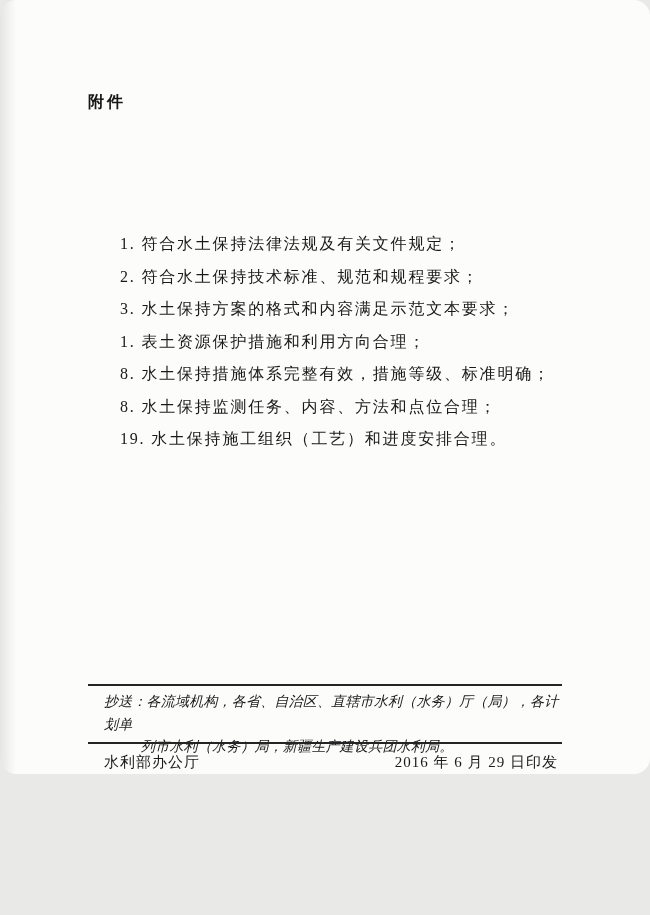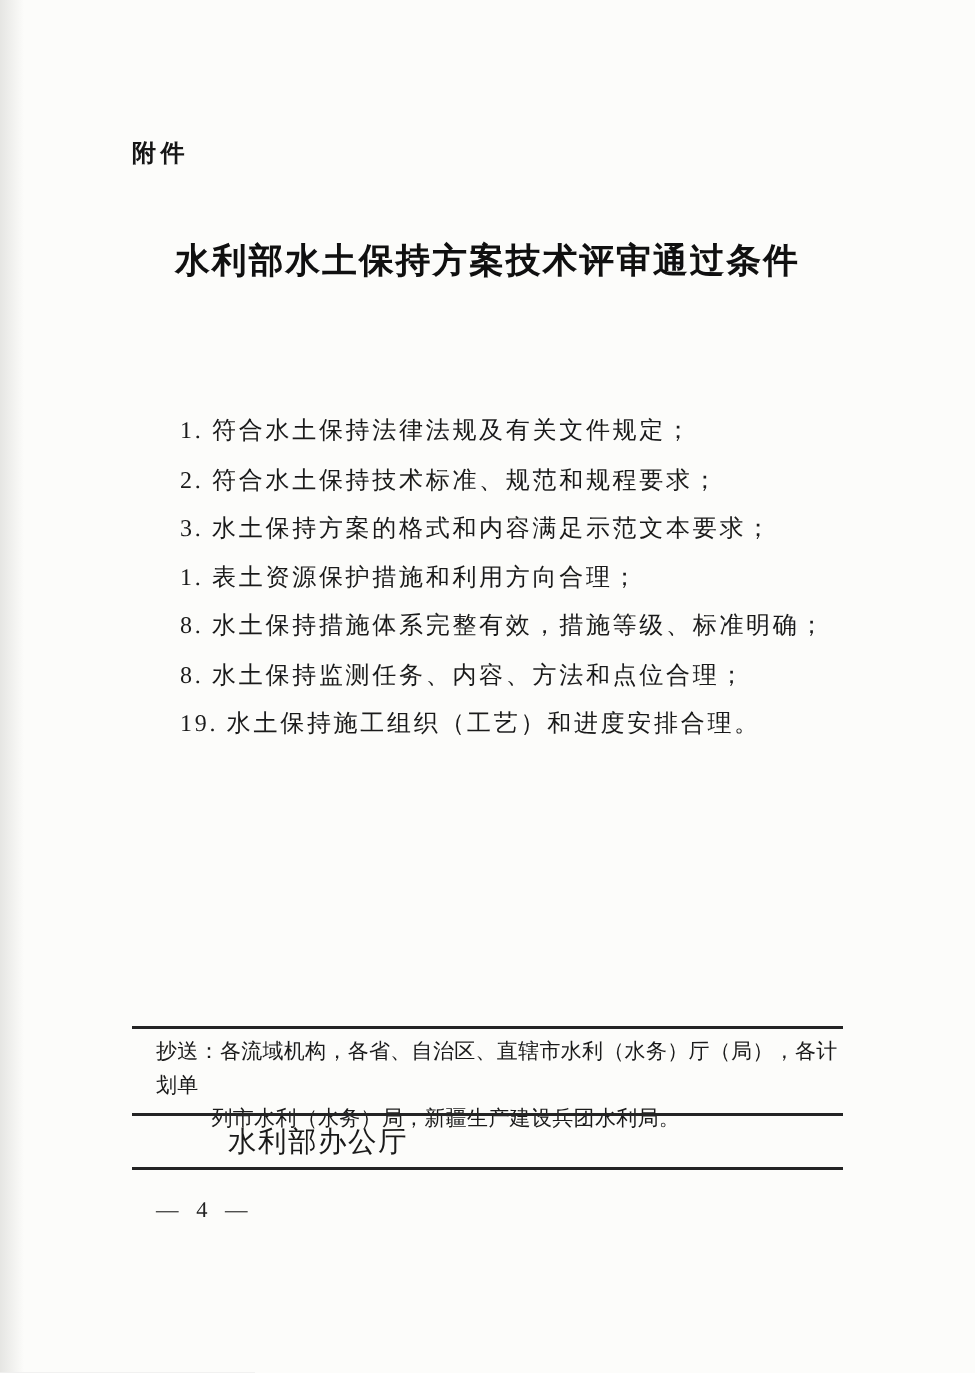--- a/index.html
+++ b/index.html
@@ -10,12 +10,13 @@
   .page {
     position: relative;
     width: 650px;
-    height: 915px;
+    height: 774px;
     margin: 0 auto;
     background: #fcfcfa;
     overflow: hidden;
     font-family: "Liberation Serif", "DejaVu Serif", serif;
     color: #1b1b1b;
+    border-radius: 16px;
   }
   
   .edge-shade {

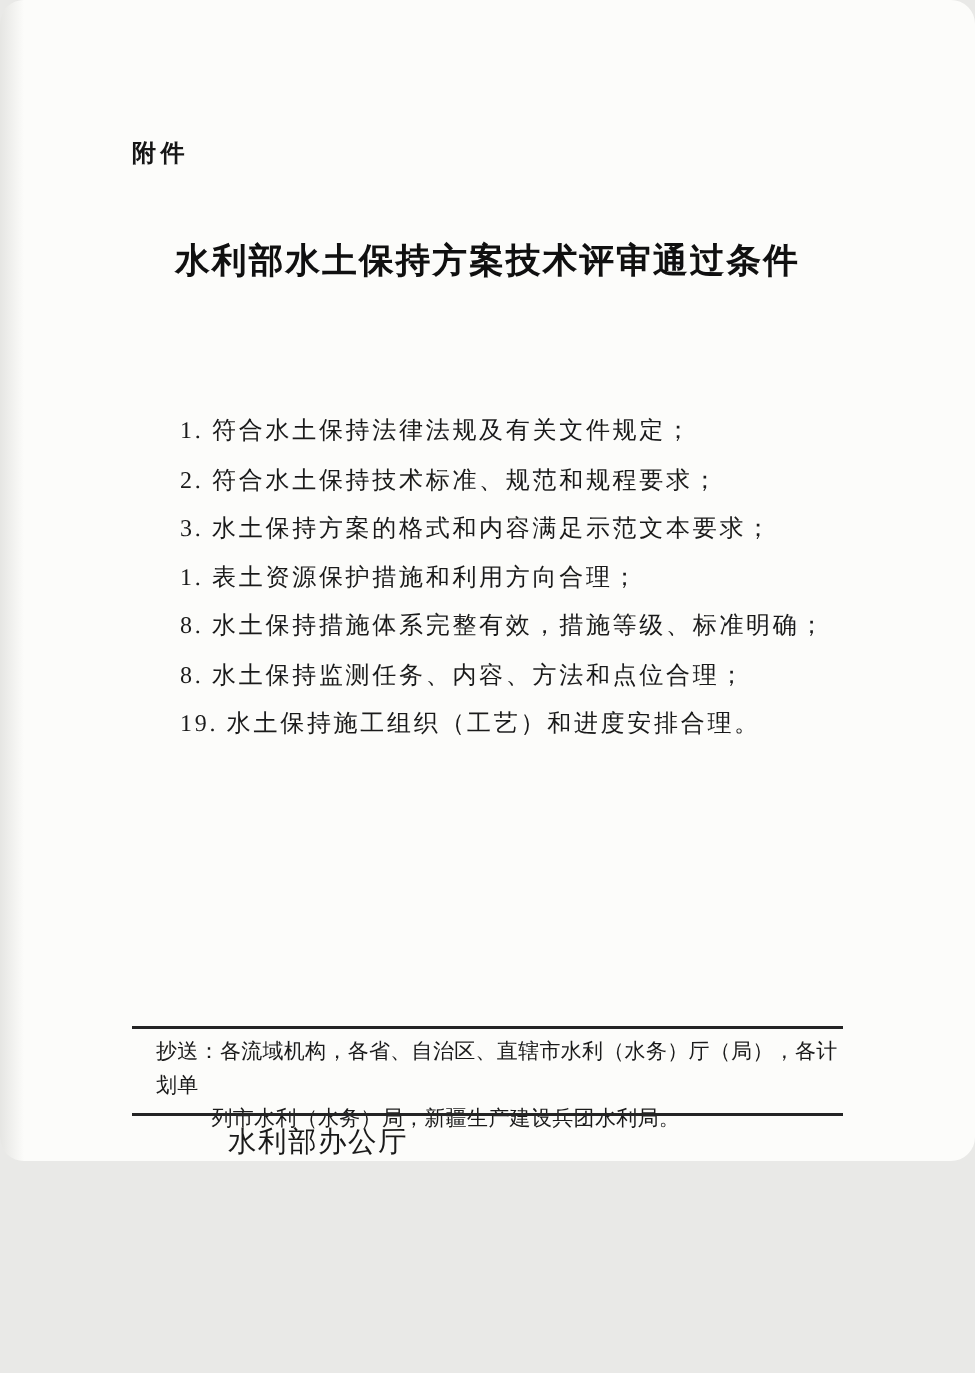--- a/index.html
+++ b/index.html
@@ -115,7 +115,6 @@
 
   <div class="attachment">附件</div>
 
-  <h1 class="title">水利部水土保持方案技术评审通过条件</h1>
 
   <div class="items">
       <div class="item">1. 符合水土保持法律法规及有关文件规定；</div>

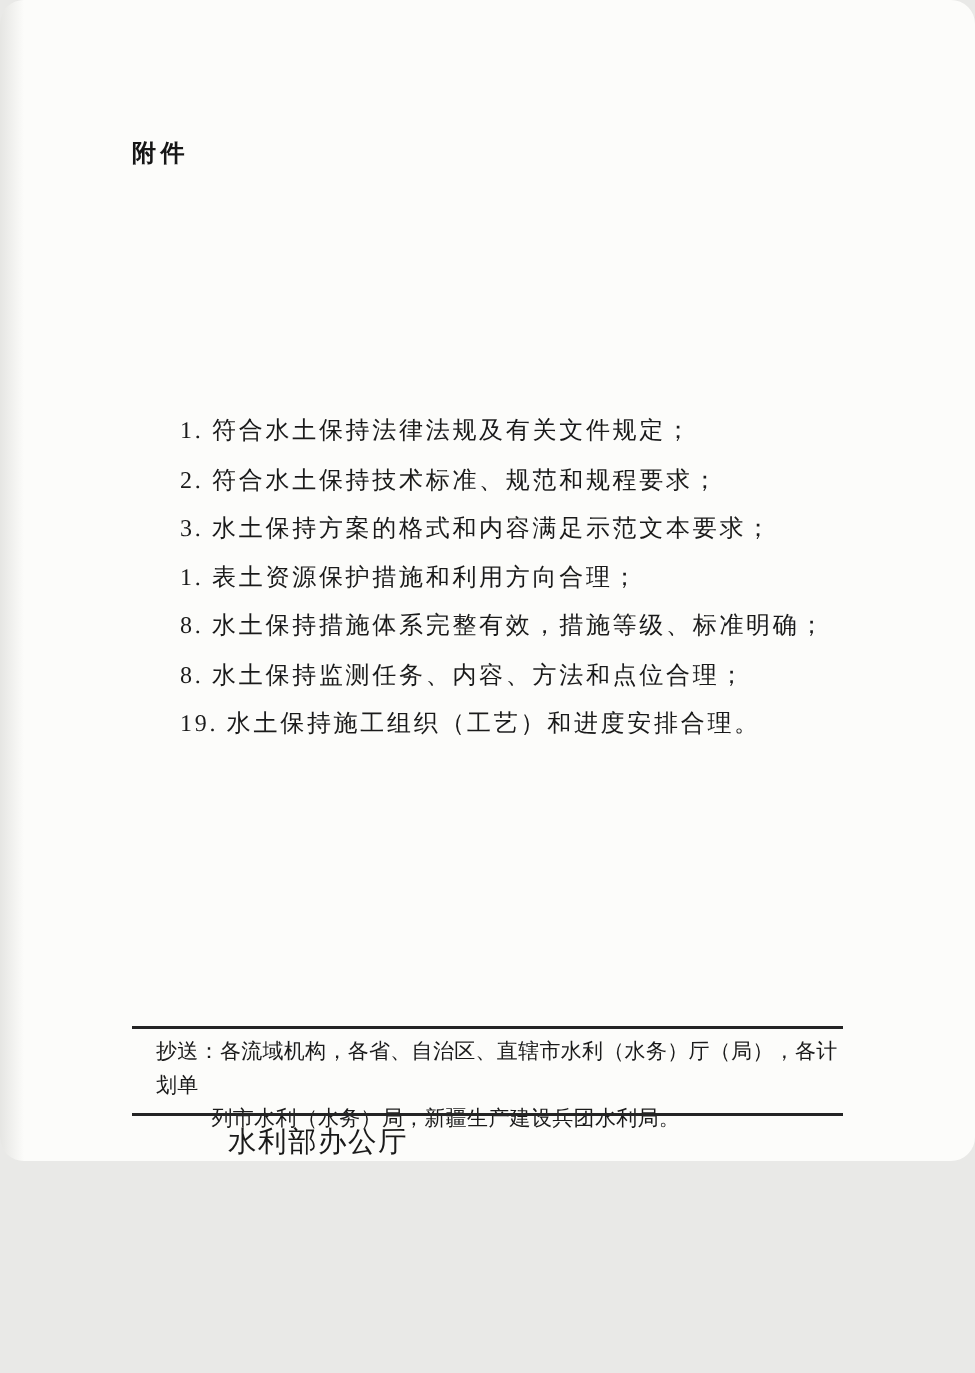--- a/index.html
+++ b/index.html
@@ -53,7 +53,6 @@
     left: 120px;
     top: 228px;
     width: 470px;
-    margin-top: 44px;
   }
   .item {
     height: 32.5px;

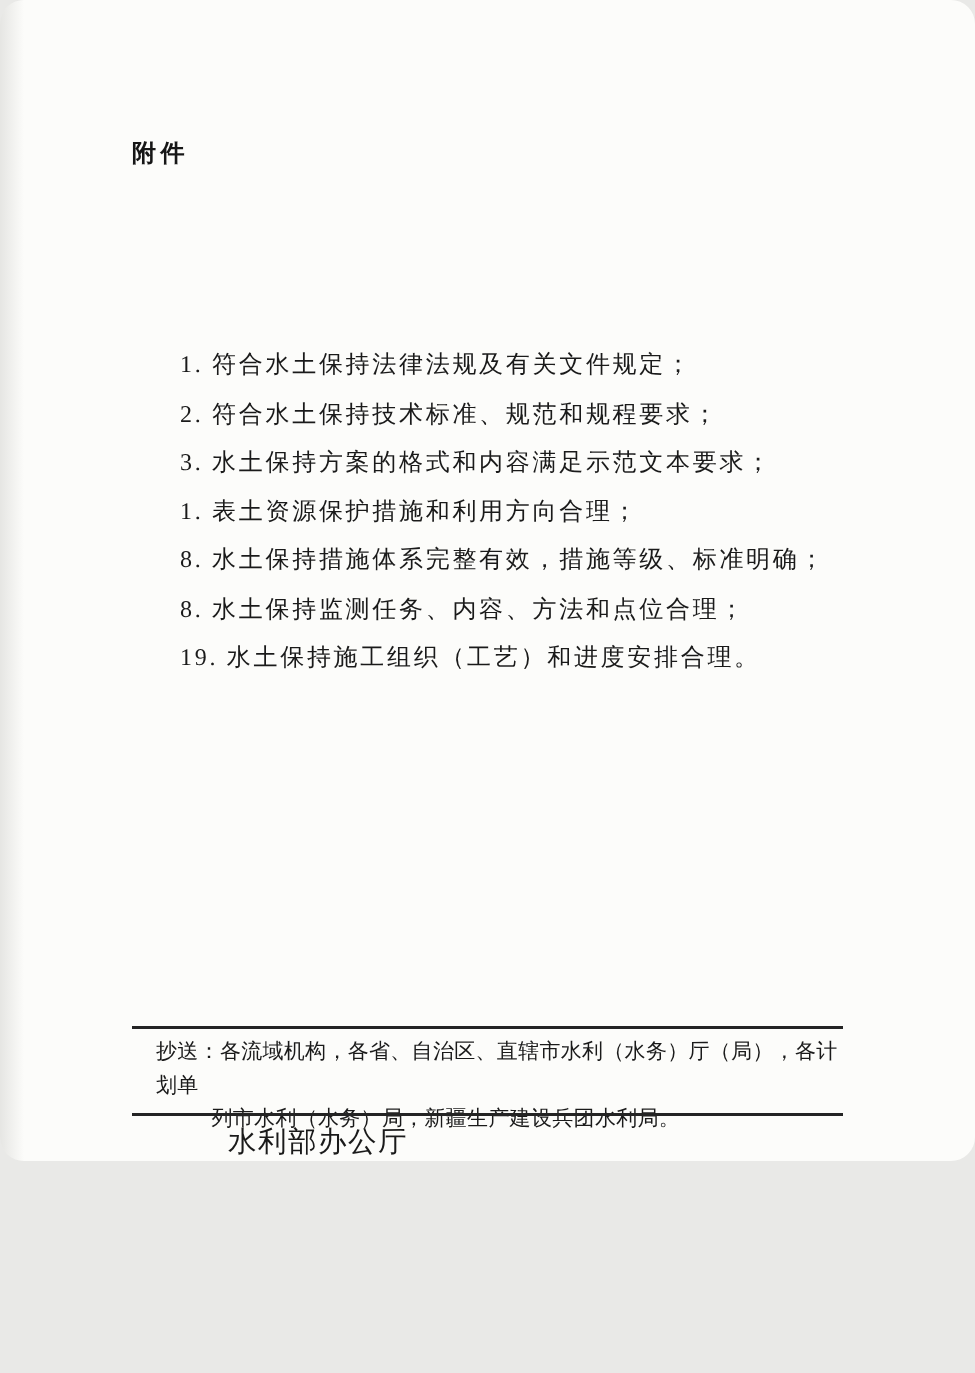--- a/index.html
+++ b/index.html
@@ -81,6 +81,7 @@
     line-height: 22.5px;
     letter-spacing: 0.2px;
     color: #1a1a1a;
+    font-style: italic;
   }
   .cc-line2 { padding-left: 37px; }
   .issue-row {

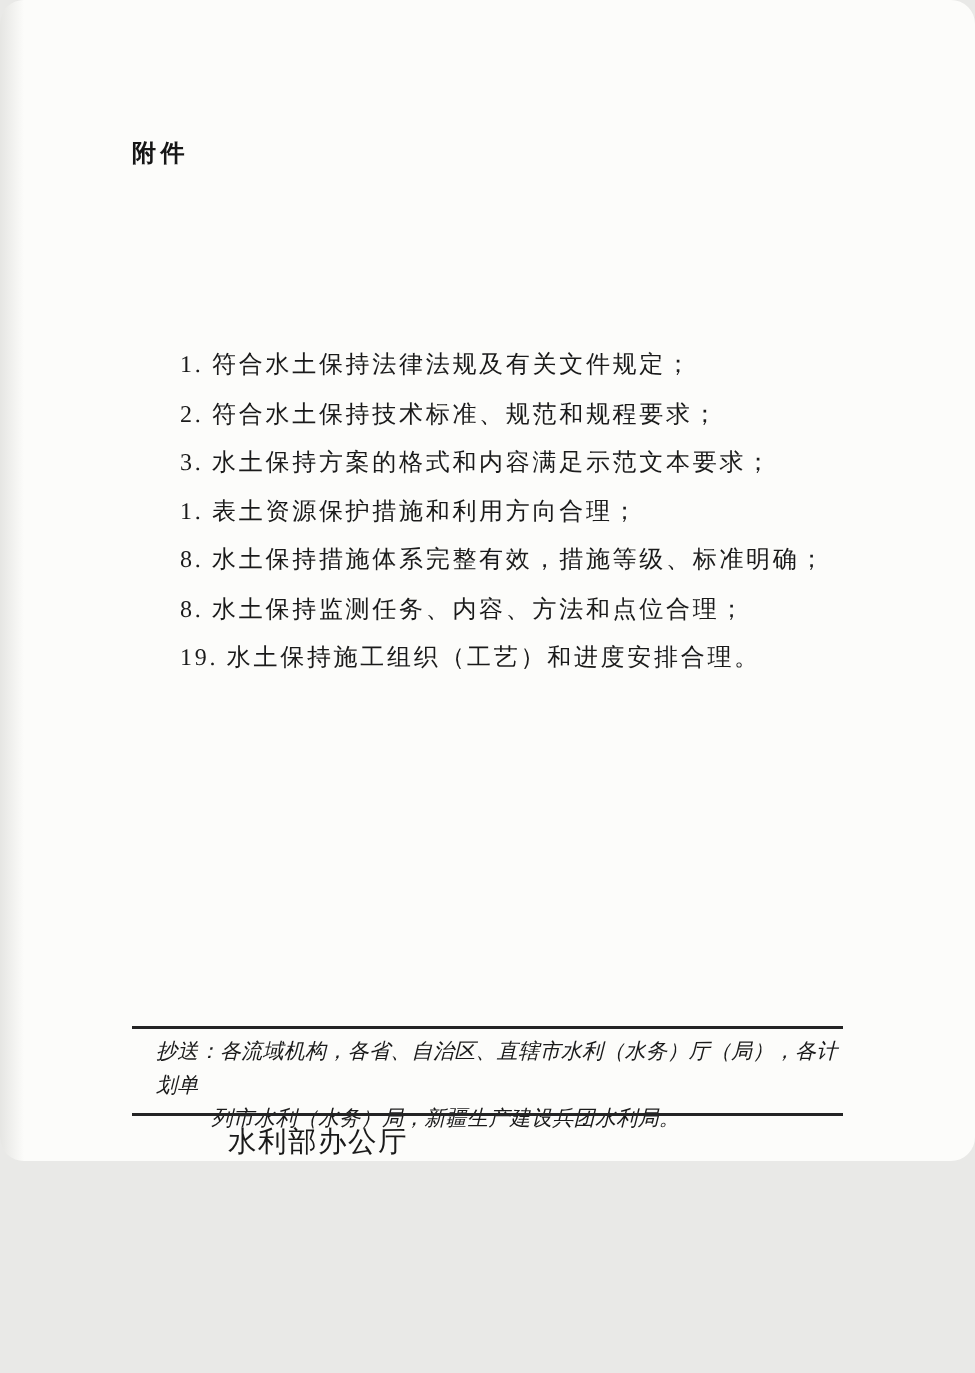--- a/index.html
+++ b/index.html
@@ -92,11 +92,10 @@
     display: flex;
     justify-content: space-between;
     align-items: flex-start;
-    font-size: 19px;
+    font-size: 15px;
     letter-spacing: 1px;
     line-height: 22px;
     color: #1a1a1a;
-    margin-left: 48px;
   }
   .page-number {
     position: absolute;

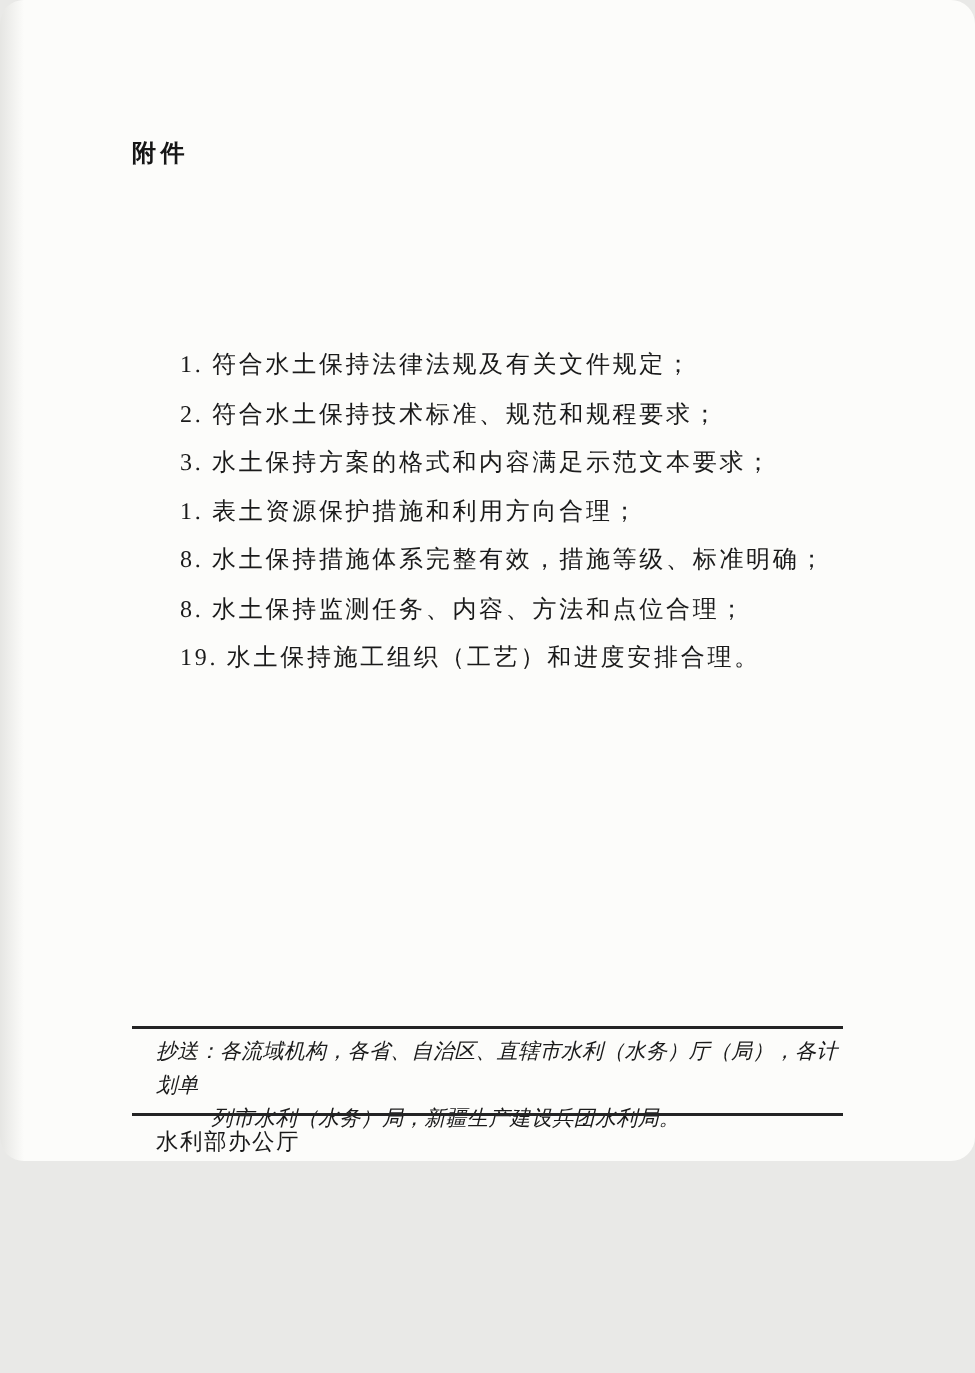--- a/index.html
+++ b/index.html
@@ -136,6 +136,7 @@
 
   <div class="issue-row">
     <span>水利部办公厅</span>
+    <span>2016 年 6 月 29 日印发</span>
   </div>
 
   <div class="rule rule-bottom"></div>

